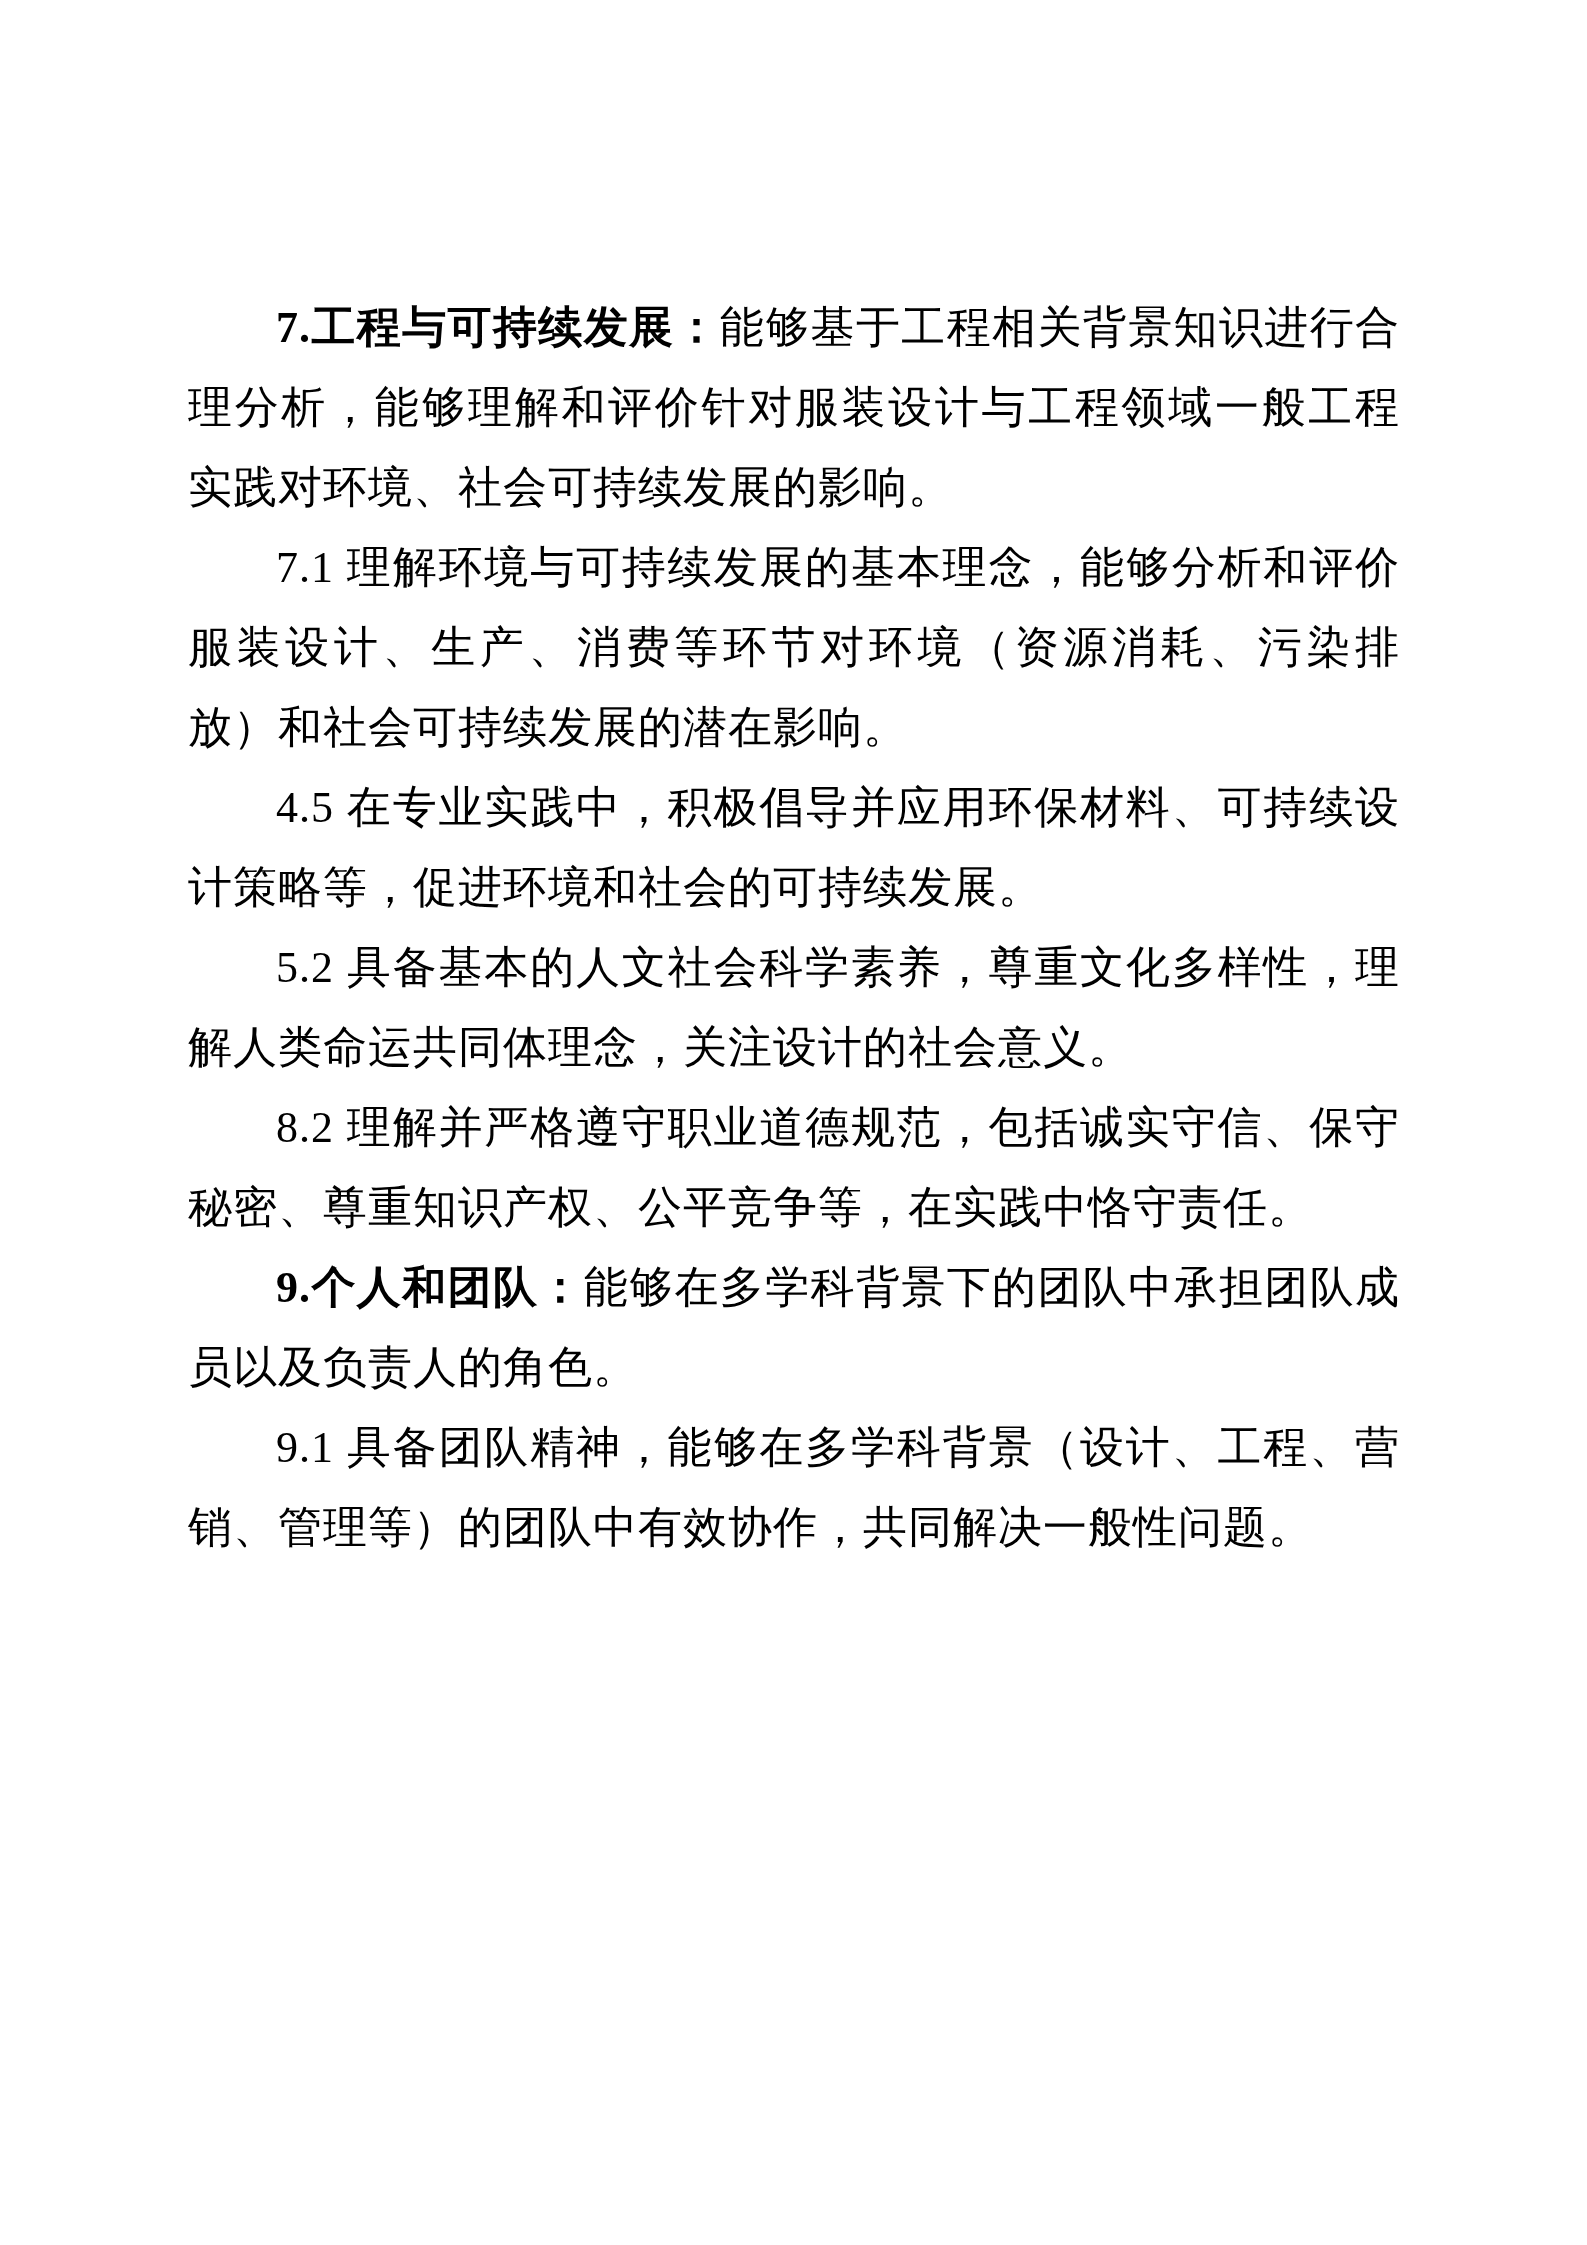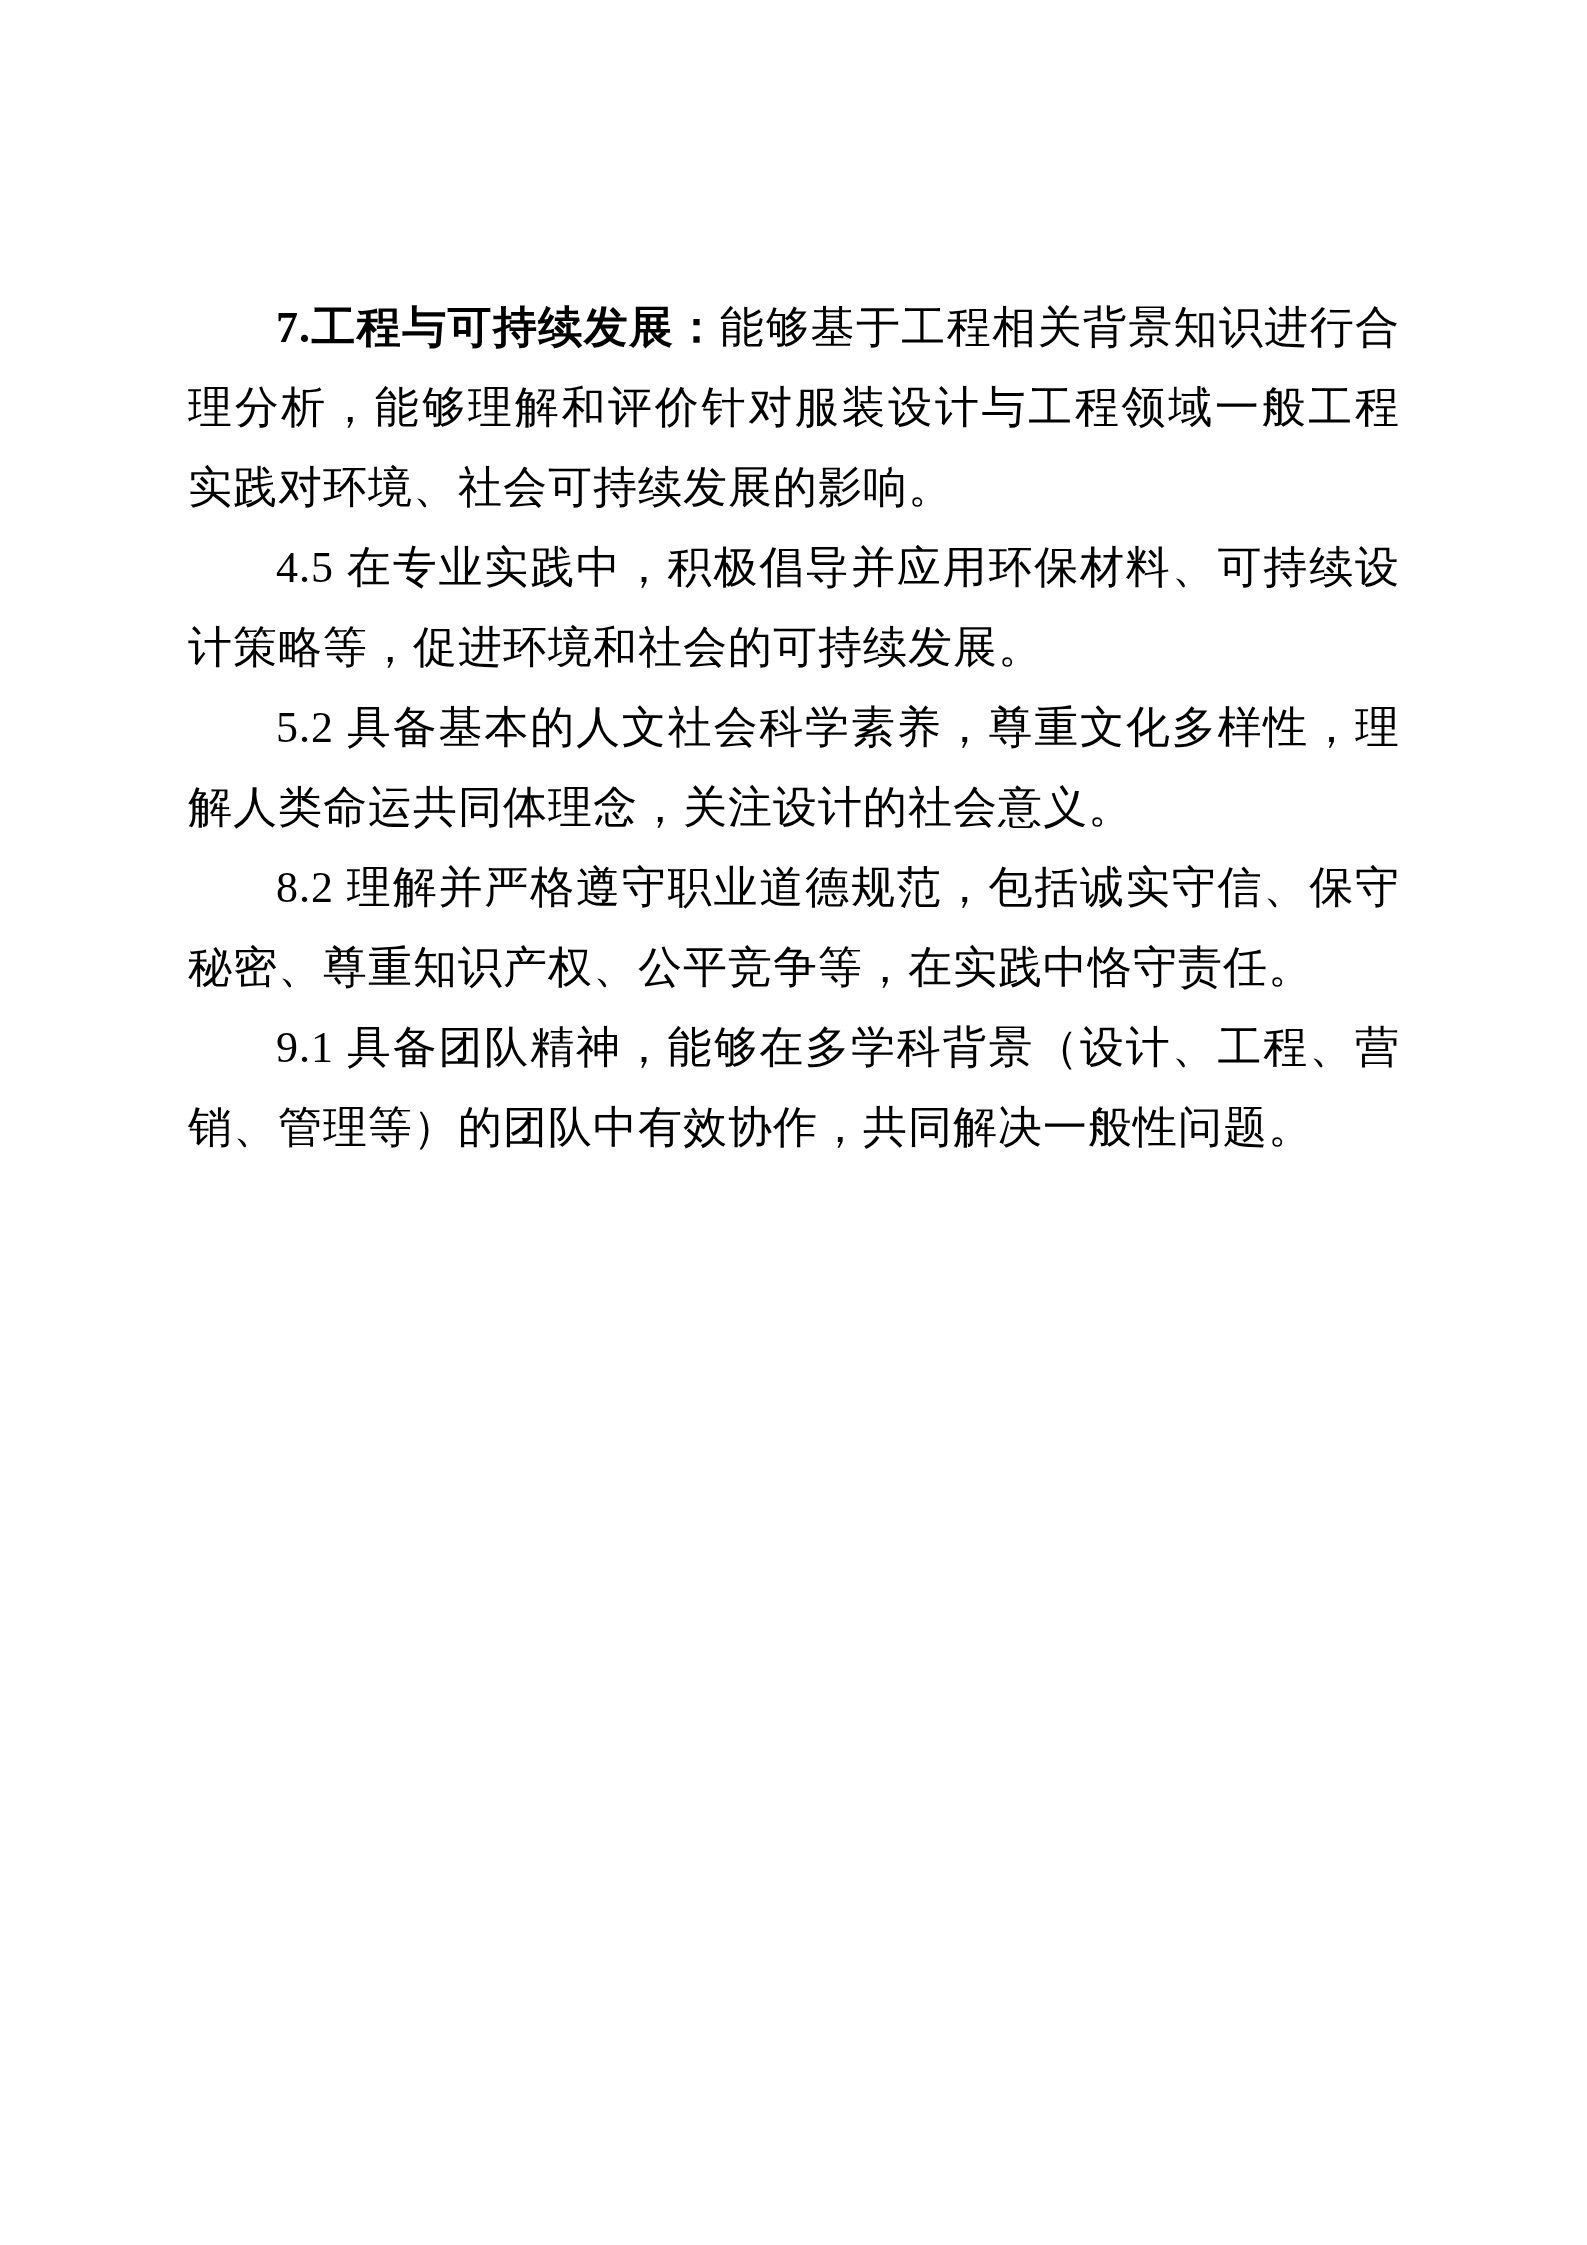--- a/index.html
+++ b/index.html
@@ -54,6 +54,7 @@
 
     <p class="para"><span class="lead">7.工程与可持续发展：</span><span>能够基于工程相关背景知识进行合理分析，能够理解和评价针对服装设计与工程领域一般工程实践对环境、社会可持续发展的影响。</span></p>
 
+    <p class="para"><span class="lead"></span><span>7.1 理解环境与可持续发展的基本理念，能够分析和评价服装设计、生产、消费等环节对环境（资源消耗、污染排放）和社会可持续发展的潜在影响。</span></p>
 
     <p class="para"><span class="lead"></span><span>4.5 在专业实践中，积极倡导并应用环保材料、可持续设计策略等，促进环境和社会的可持续发展。</span></p>
 

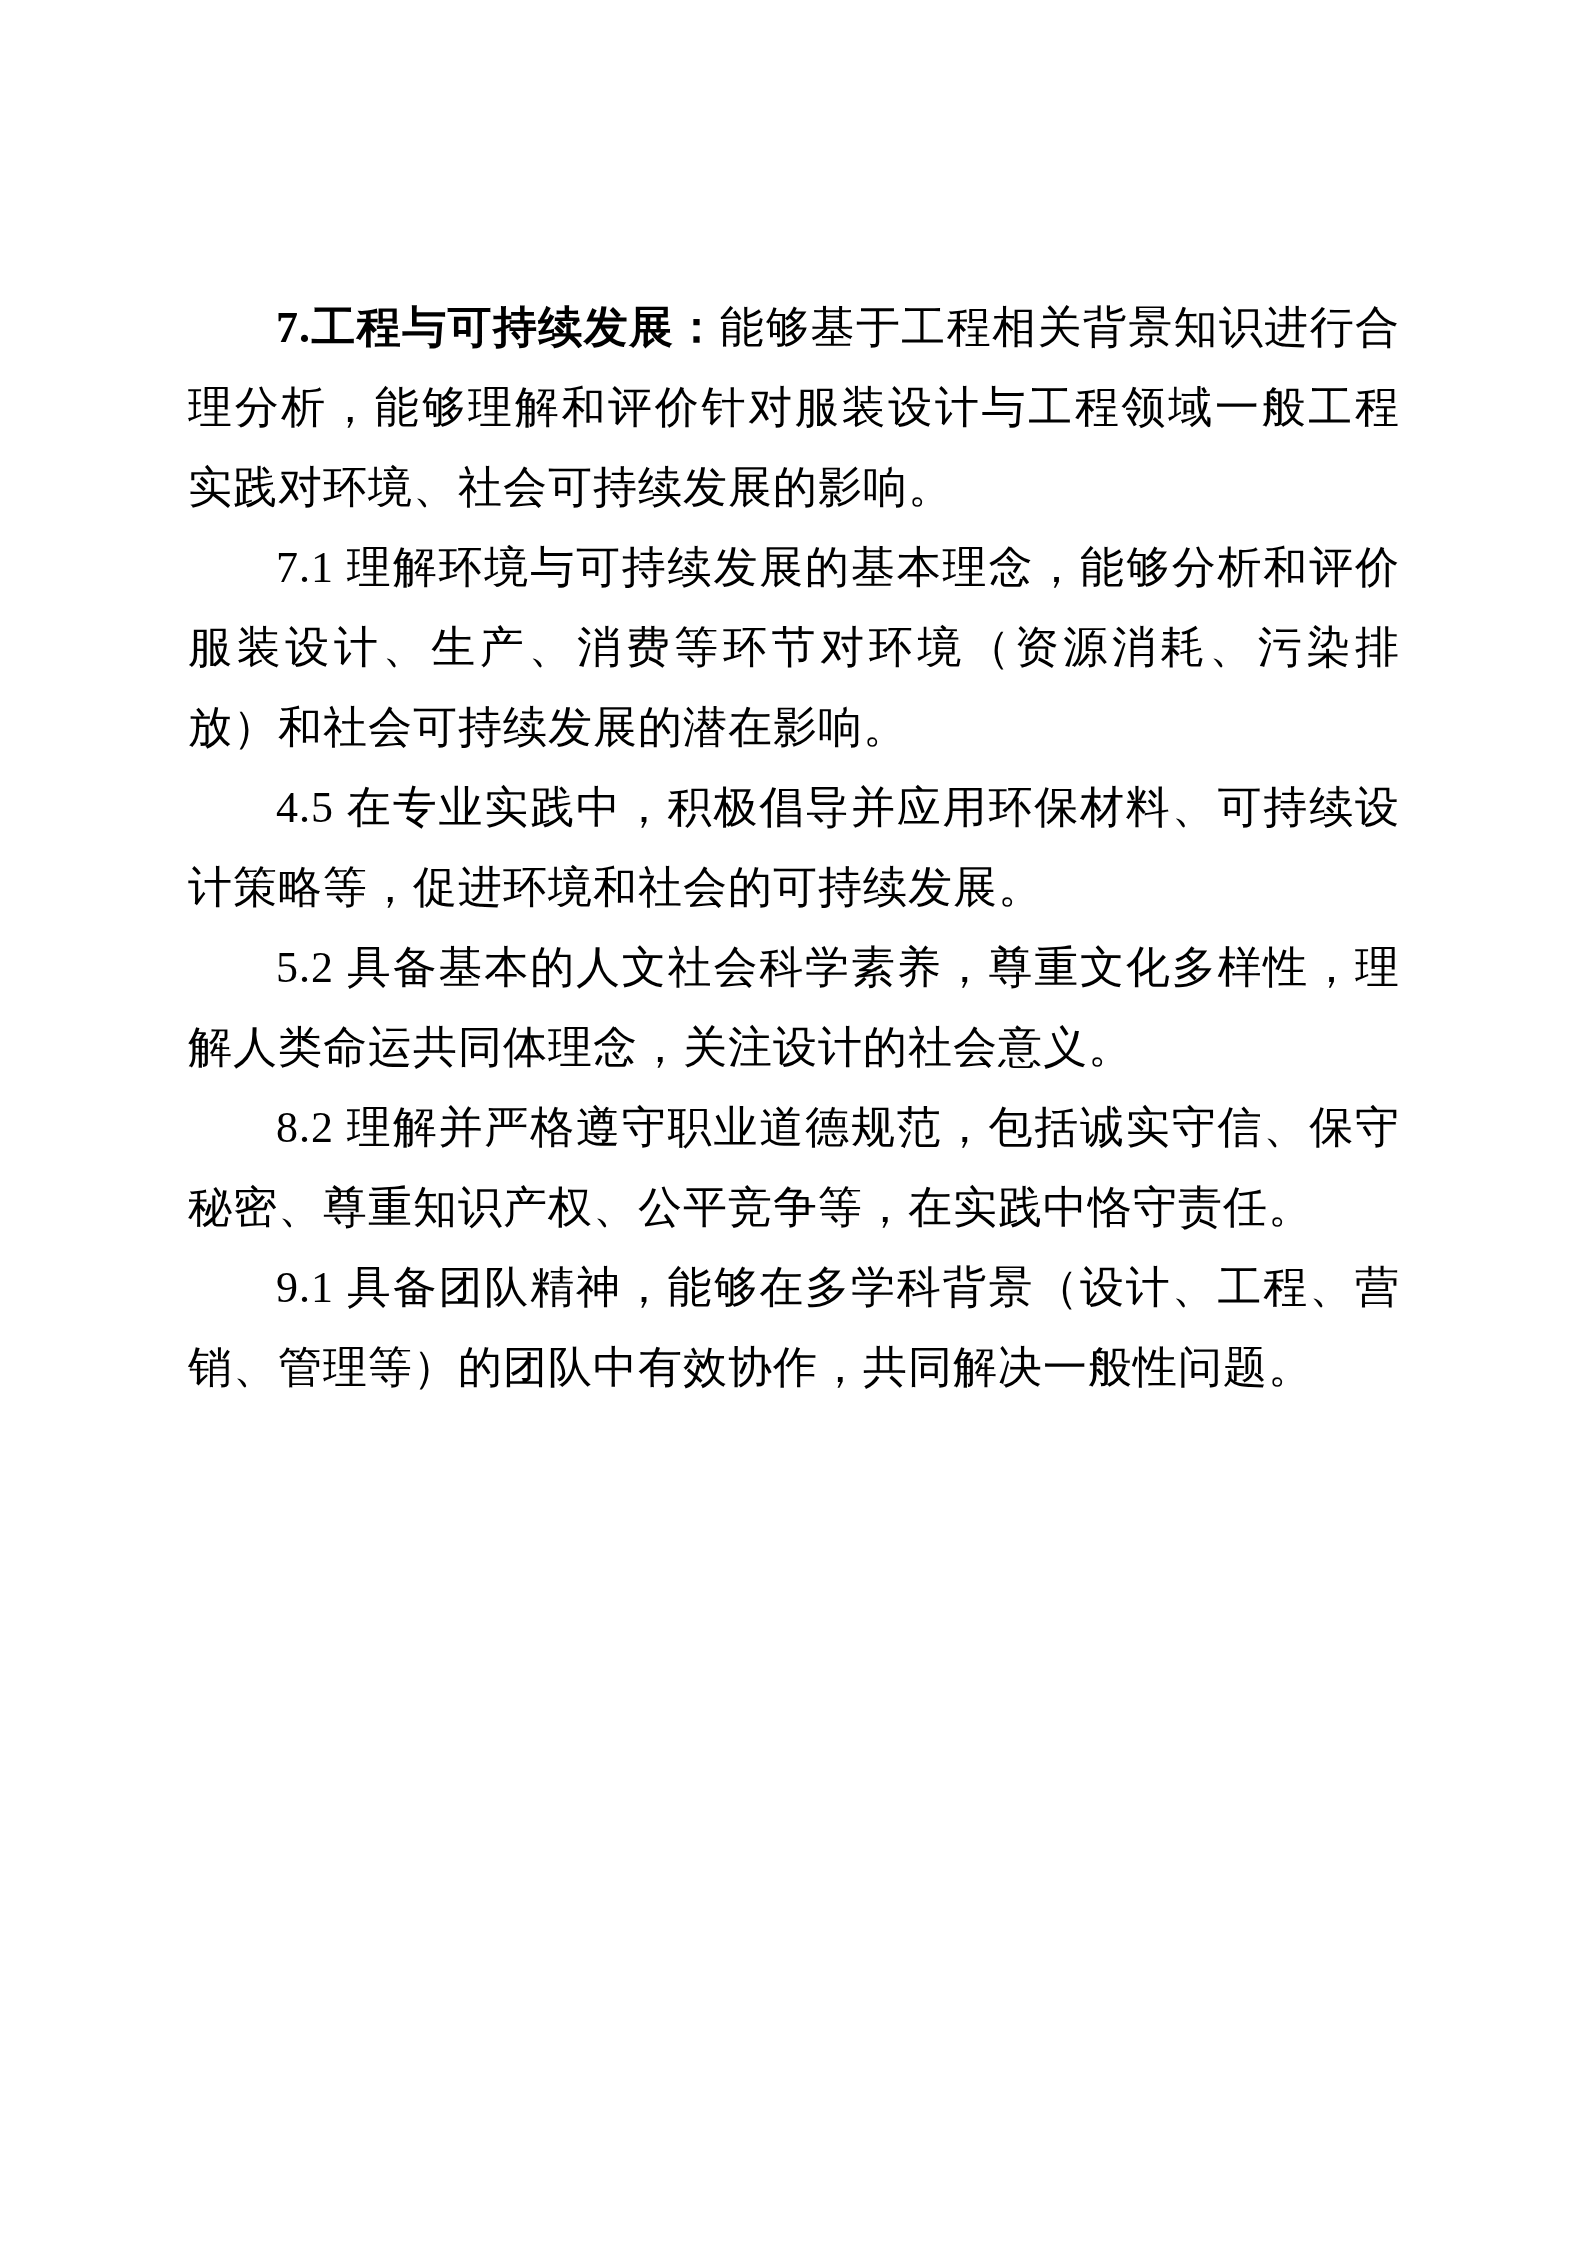--- a/index.html
+++ b/index.html
@@ -63,6 +63,7 @@
 
     <p class="para"><span class="lead"></span><span>8.2 理解并严格遵守职业道德规范，包括诚实守信、保守秘密、尊重知识产权、公平竞争等，在实践中恪守责任。</span></p>
 
+    <p class="para"><span class="lead">9.个人和团队：</span><span>能够在多学科背景下的团队中承担团队成员以及负责人的角色。</span></p>
 
     <p class="para"><span class="lead"></span><span>9.1 具备团队精神，能够在多学科背景（设计、工程、营销、管理等）的团队中有效协作，共同解决一般性问题。</span></p>
 

